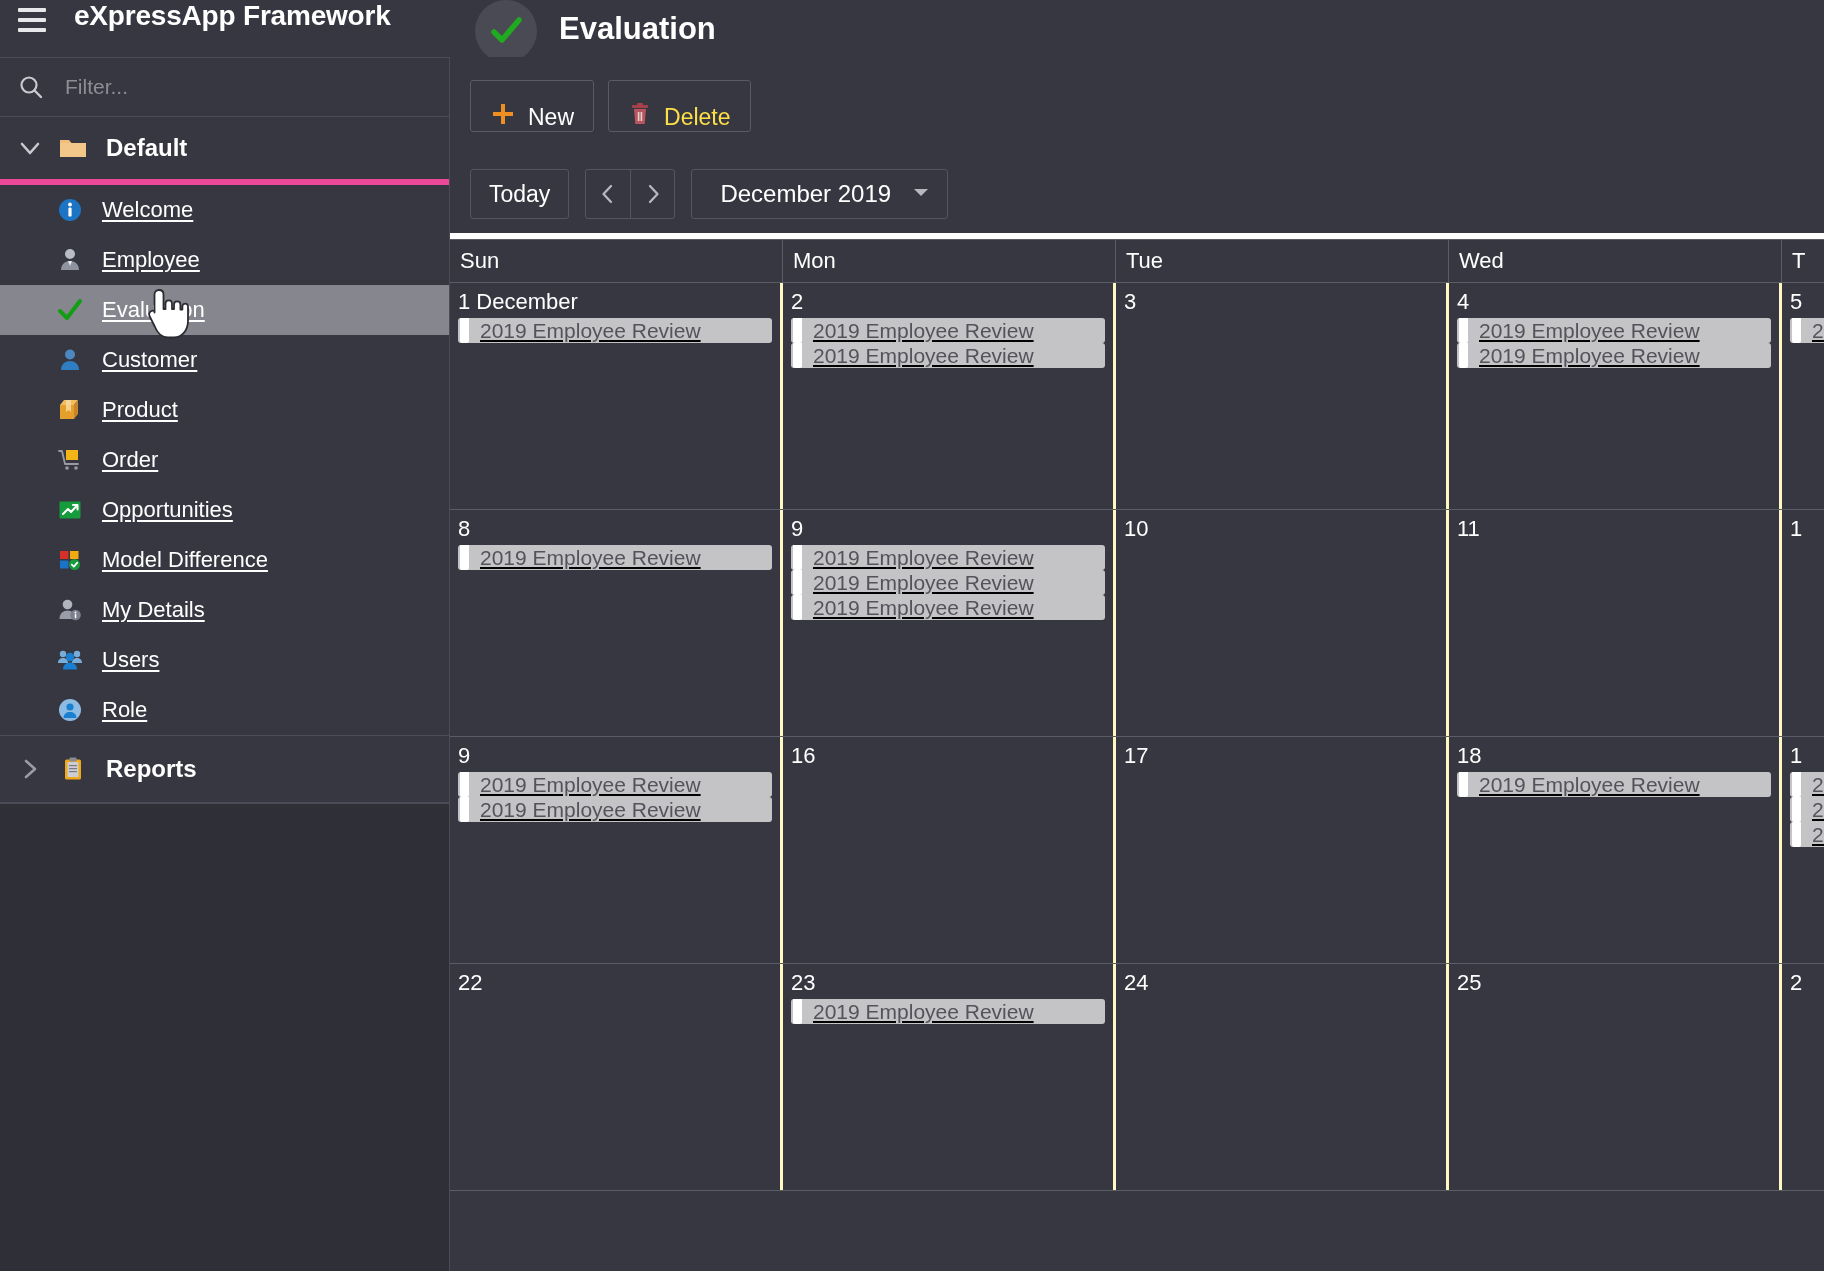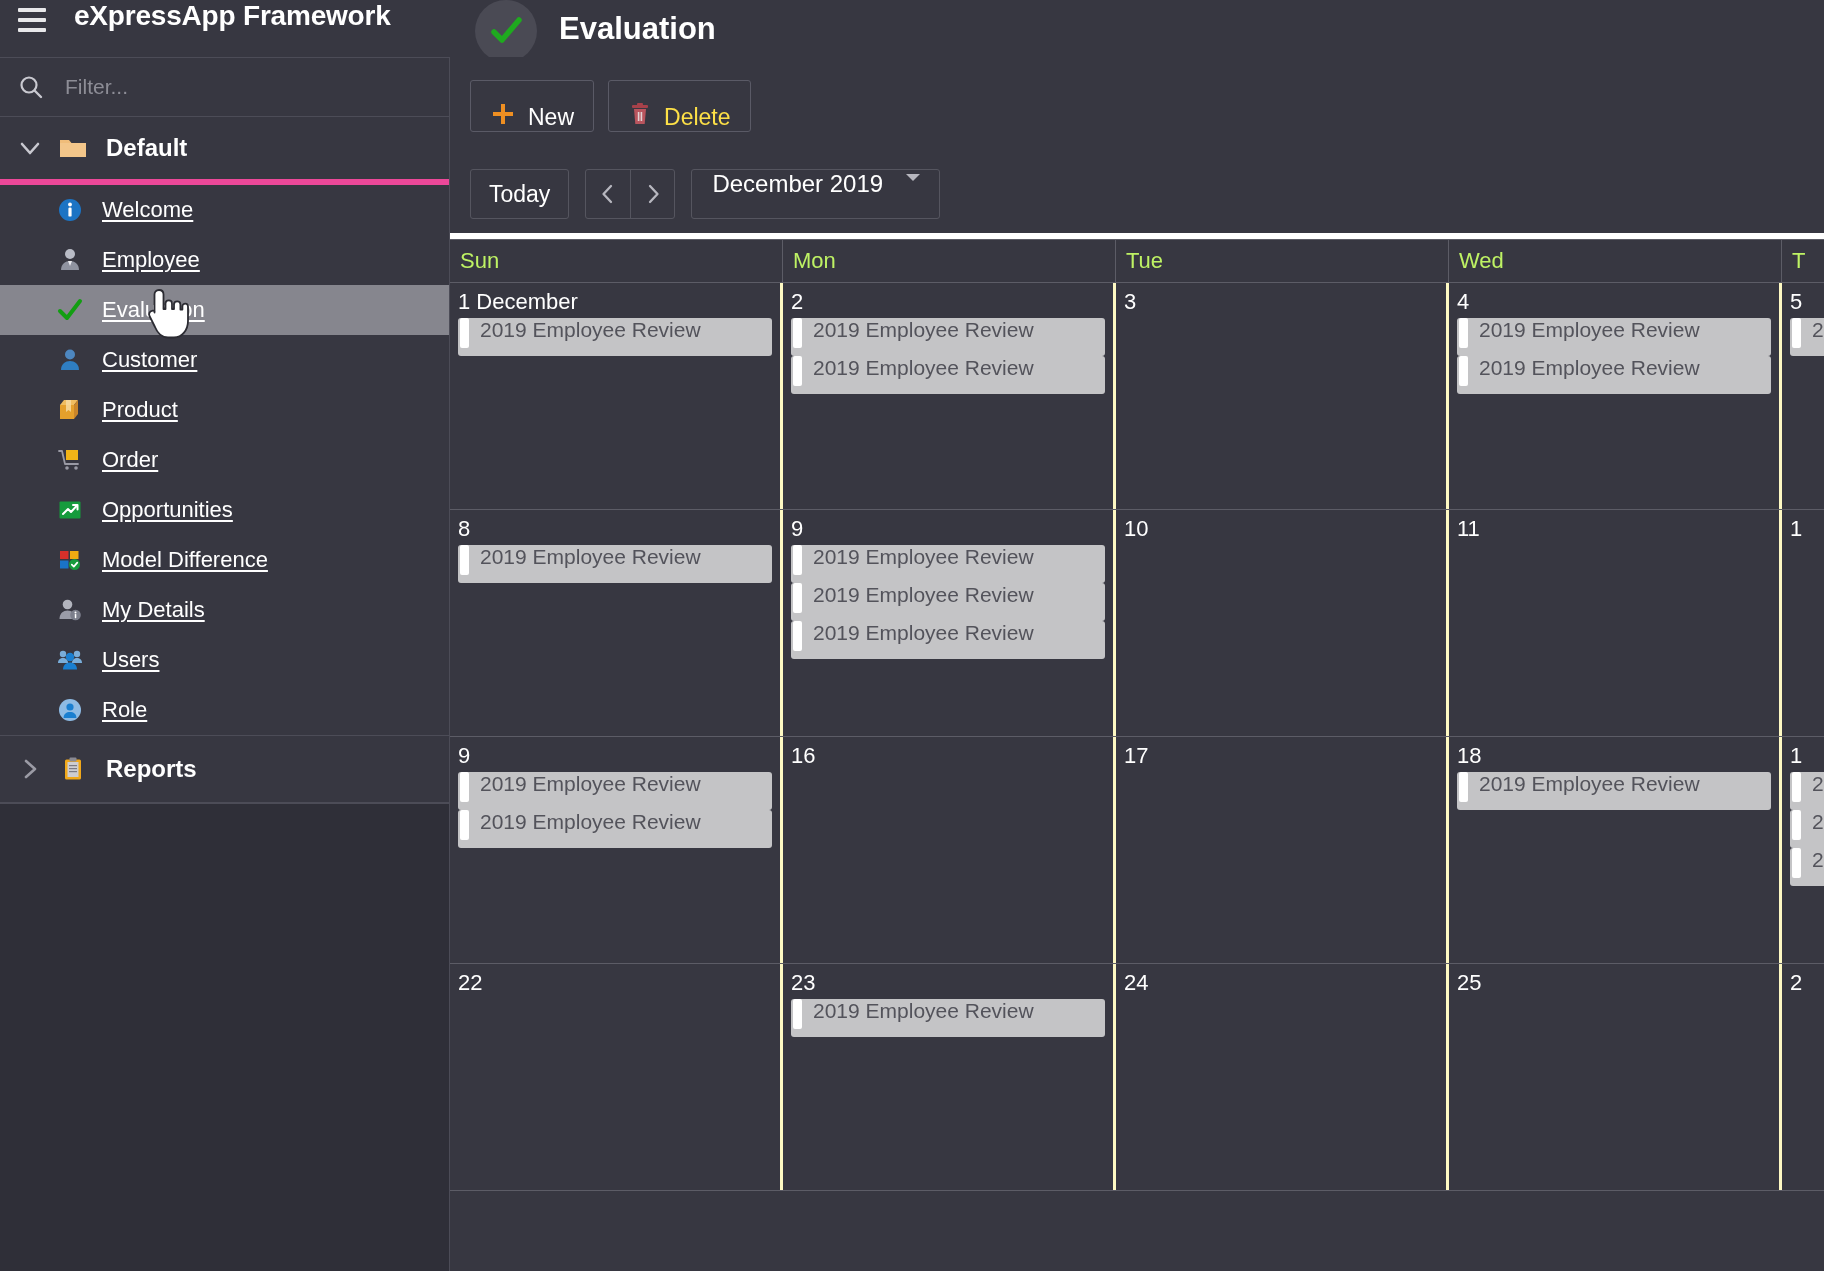--- a/index.html
+++ b/index.html
@@ -78,7 +78,7 @@
   .arrow-group { display: flex; height: 50px; border: 1px solid #55555f; border-radius: 3px; overflow: hidden; }
   .arrow-btn { width: 44px; display: flex; align-items: center; justify-content: center; cursor: pointer; }
   .arrow-btn + .arrow-btn { border-left: 1px solid #55555f; }
-  .month-btn { height: 50px; padding: 0 16px 0 20px; display: flex; gap: 20px;
+  .month-btn { height: 50px; padding: 0 16px 0 28px; display: flex; align-items: center; gap: 20px;
     border: 1px solid #55555f; border-radius: 3px; cursor: pointer; }
   .month-btn .mlbl { color: #ffffff; font-size: 24px; }
 

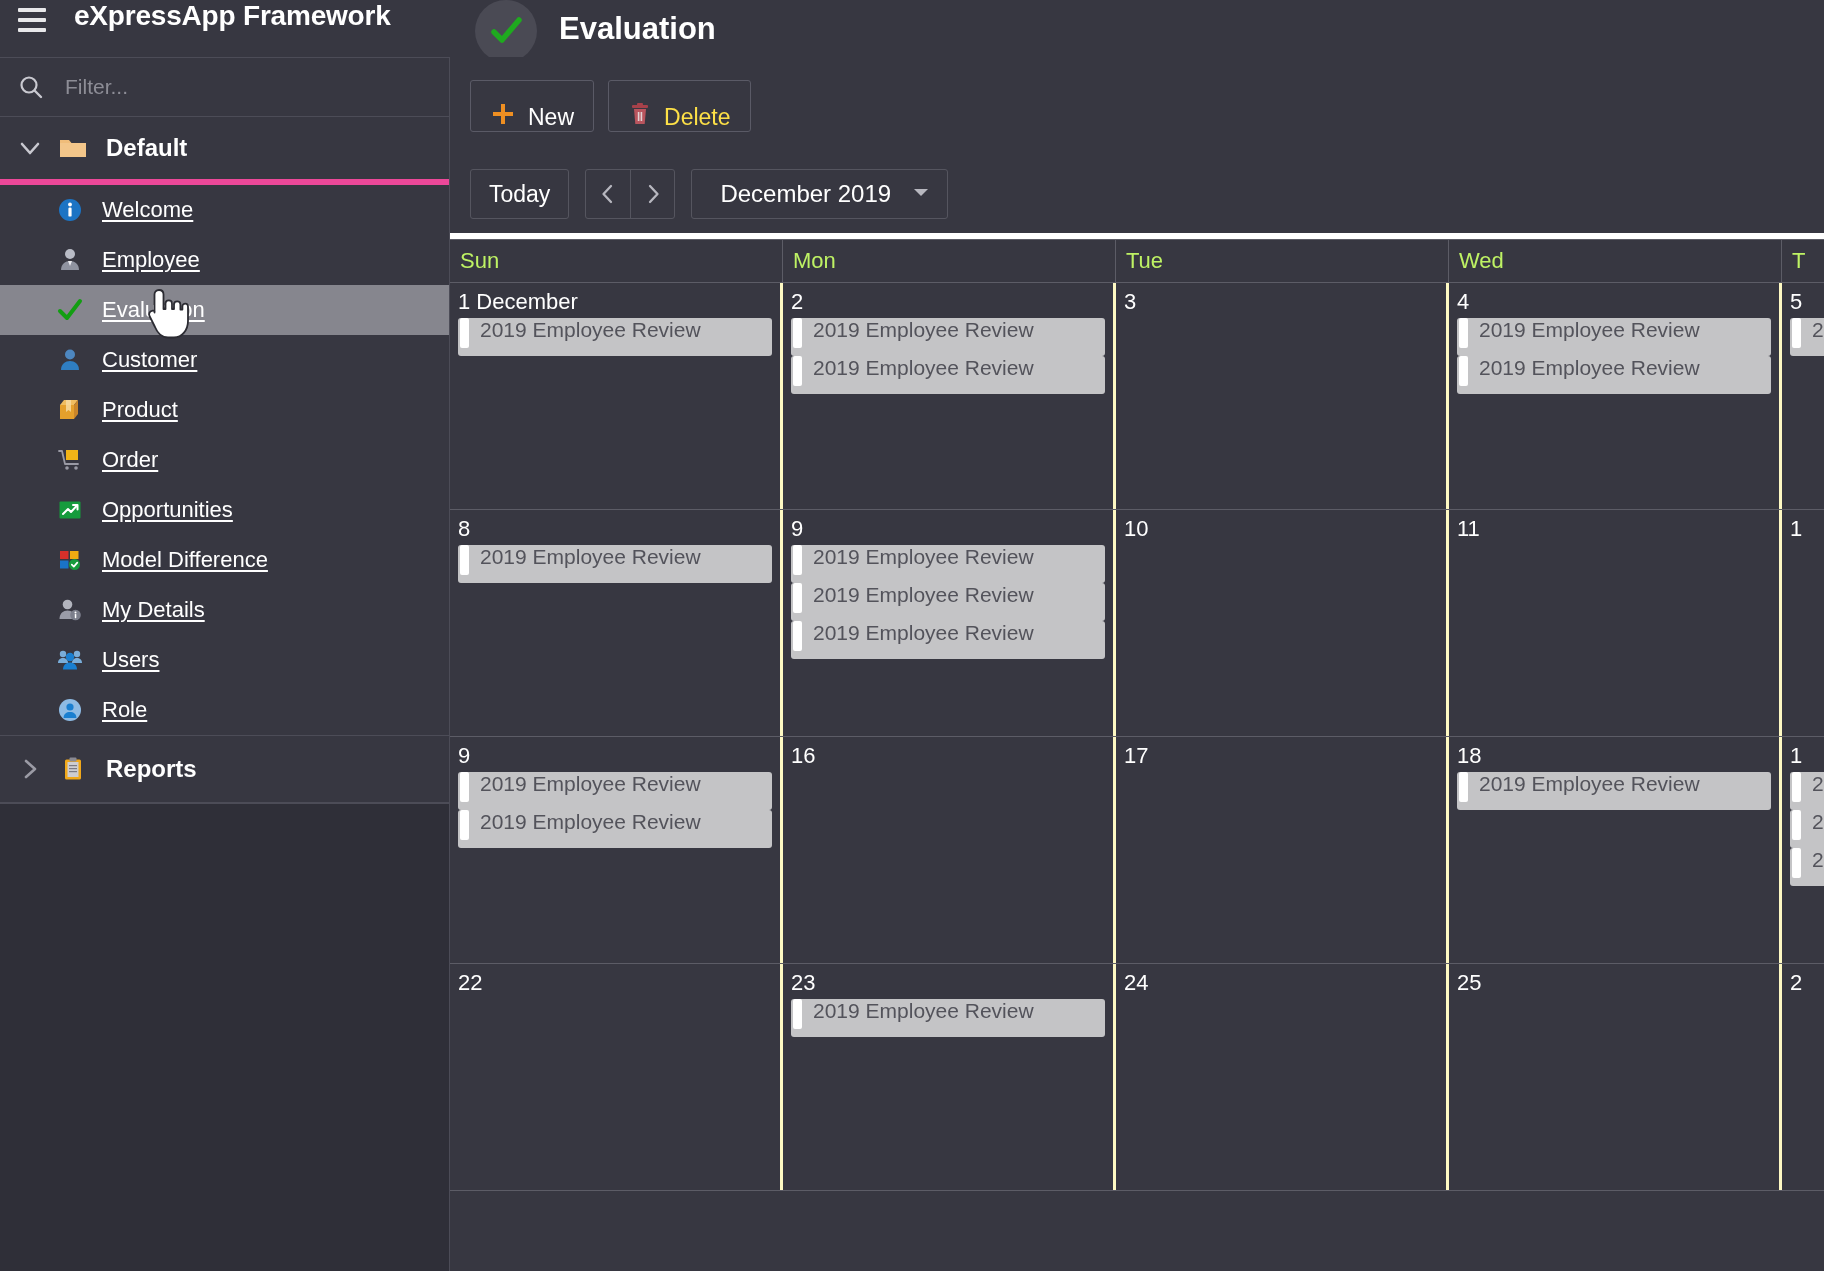--- a/index.html
+++ b/index.html
@@ -87,7 +87,7 @@
     border-top: 1px solid #5c5c66; overflow: hidden; }
   .cal-head { display: flex; height: 43px; flex-shrink: 0; border-bottom: 1px solid #5c5c66; }
   .cal-head .hcell { width: 333px; flex-shrink: 0; display: flex; align-items: center;
-    padding-left: 10px; color: #bef264; font-size: 22px; border-right: 1px solid #5c5c66; }
+    padding-left: 10px; color: #ffffff; font-size: 22px; border-right: 1px solid #5c5c66; }
   .cal-body { flex: 1; display: flex; flex-direction: column; min-height: 0; }
   .cal-row { height: 227px; display: flex; flex-shrink: 0; border-bottom: 1px solid #5c5c66; }
   .cal-cell { width: 333px; flex-shrink: 0; border-right: 3px solid #fef9c3;

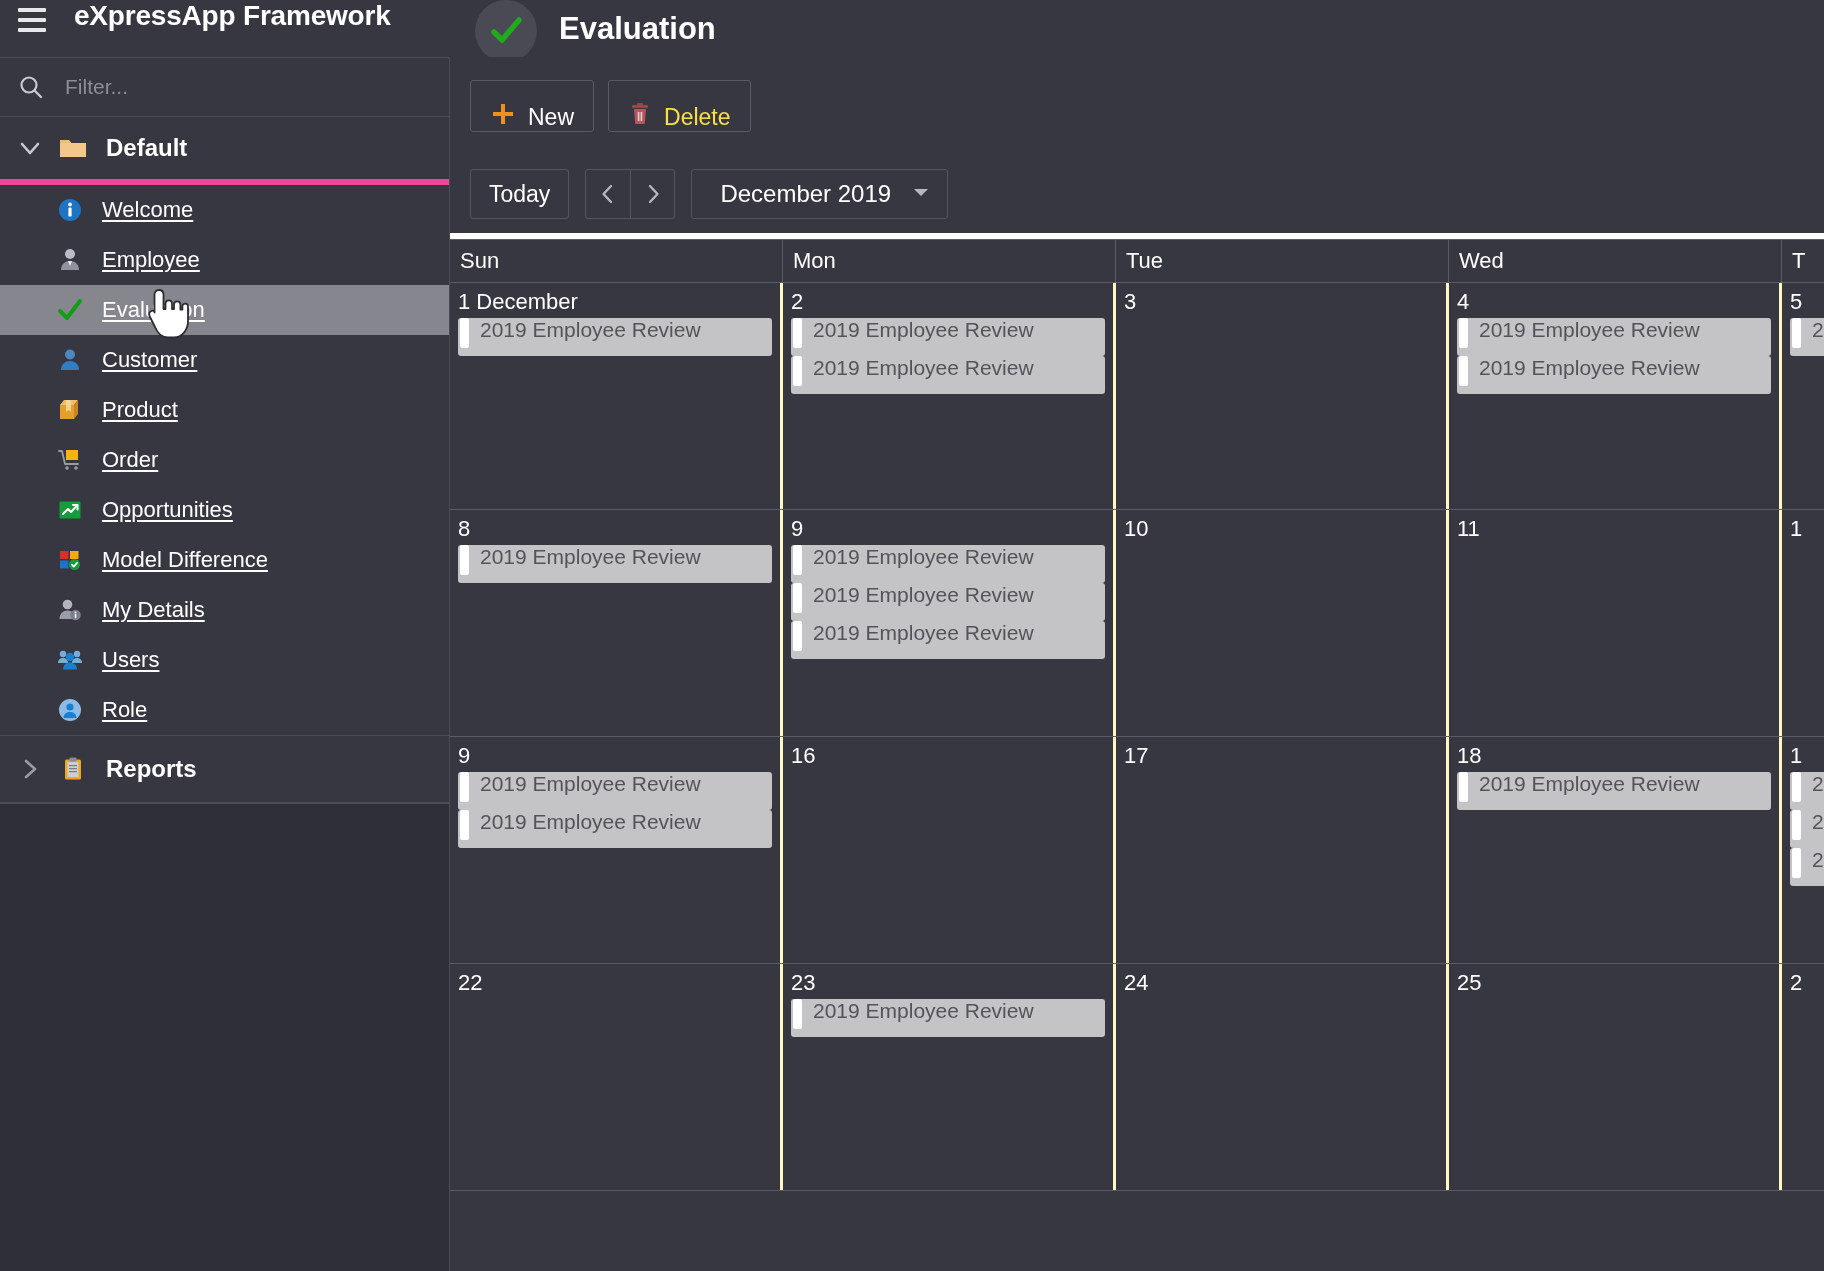--- a/index.html
+++ b/index.html
@@ -93,8 +93,8 @@
   .cal-cell { width: 333px; flex-shrink: 0; border-right: 3px solid #fef9c3;
     padding: 6px 8px 0 8px; display: flex; flex-direction: column; overflow: hidden; }
   .daynum { color: #ffffff; font-size: 22px; margin-bottom: 3px; }
-  .appt { height: 38px; background: #c4c4c6; border-radius: 3px; display: flex; align-items: flex-start;
-    position: relative; cursor: pointer; flex-shrink: 0; overflow: hidden; }
+  .appt { height: 25px; background: #c4c4c6; border-radius: 3px; display: flex; align-items: flex-end;
+    position: relative; cursor: pointer; flex-shrink: 0; overflow: hidden; text-decoration: underline; }
   .appt .bar { width: 9px; height: 30px; background: #ffffff; border-radius: 2px;
     margin-left: 2px; flex-shrink: 0; }
   .appt .txt { color: #53535b; font-size: 21px; margin-left: 11px; white-space: nowrap; }

